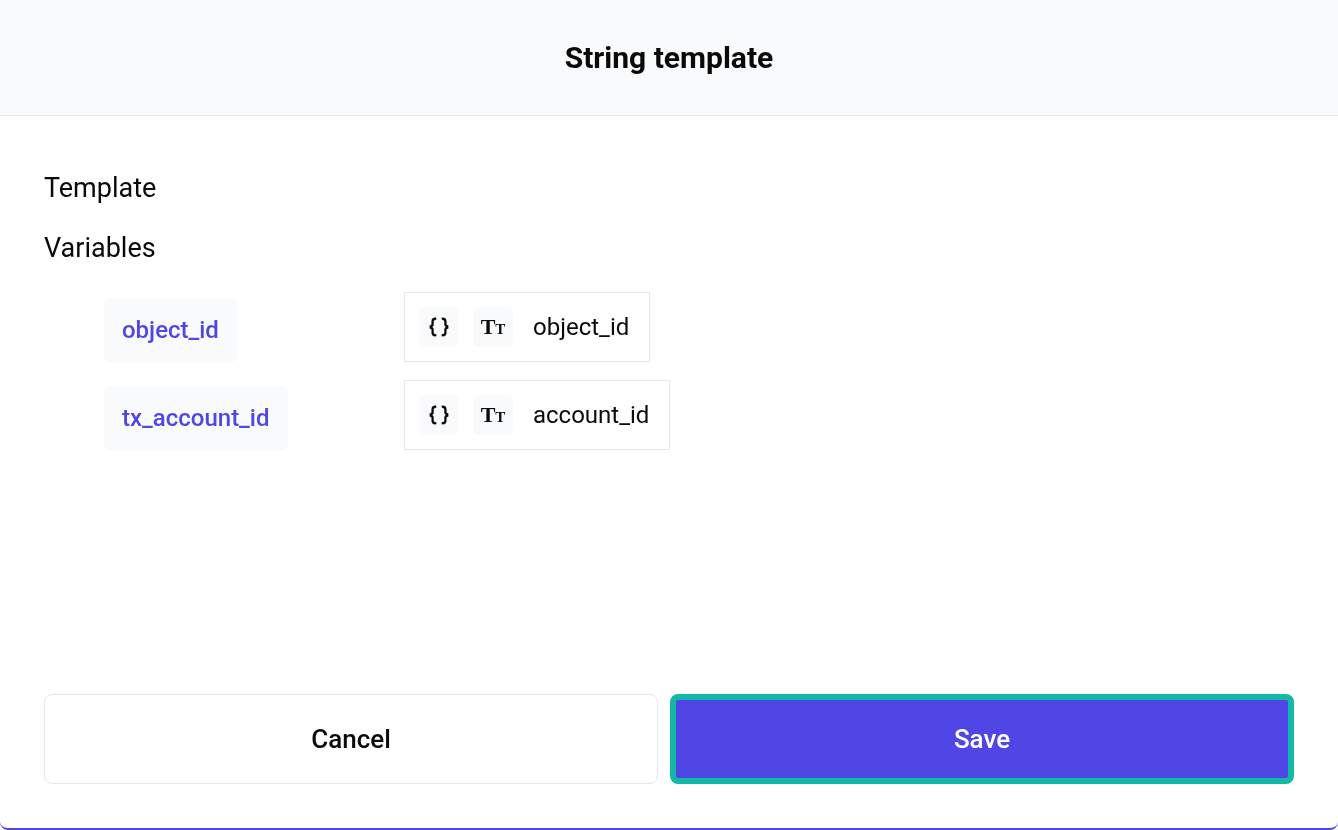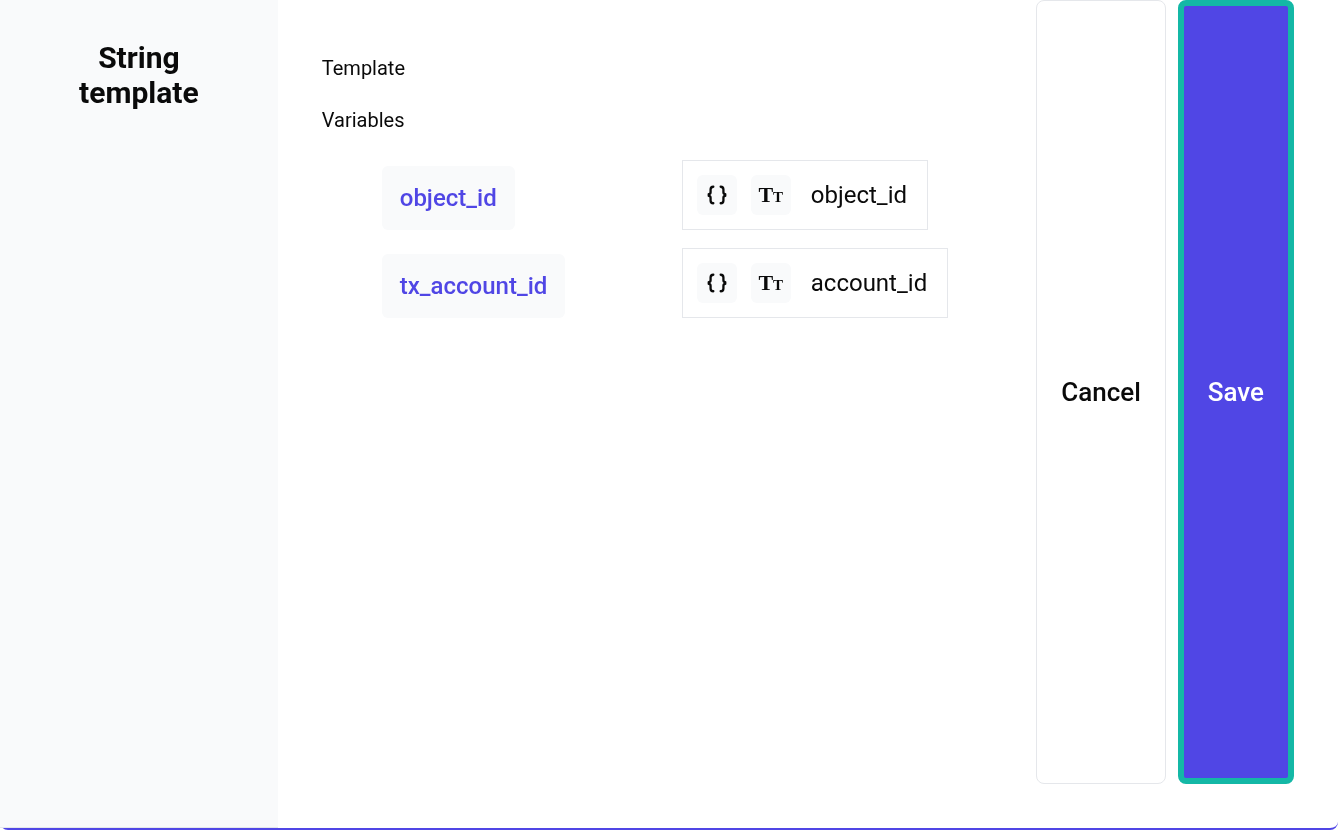--- a/index.html
+++ b/index.html
@@ -18,7 +18,7 @@
       width: 100%;
       height: 100%;
       display: flex;
-      flex-direction: row;
+      flex-direction: column;
       border: 2px solid #5046e5;
       border-top: none;
       border-left: none;

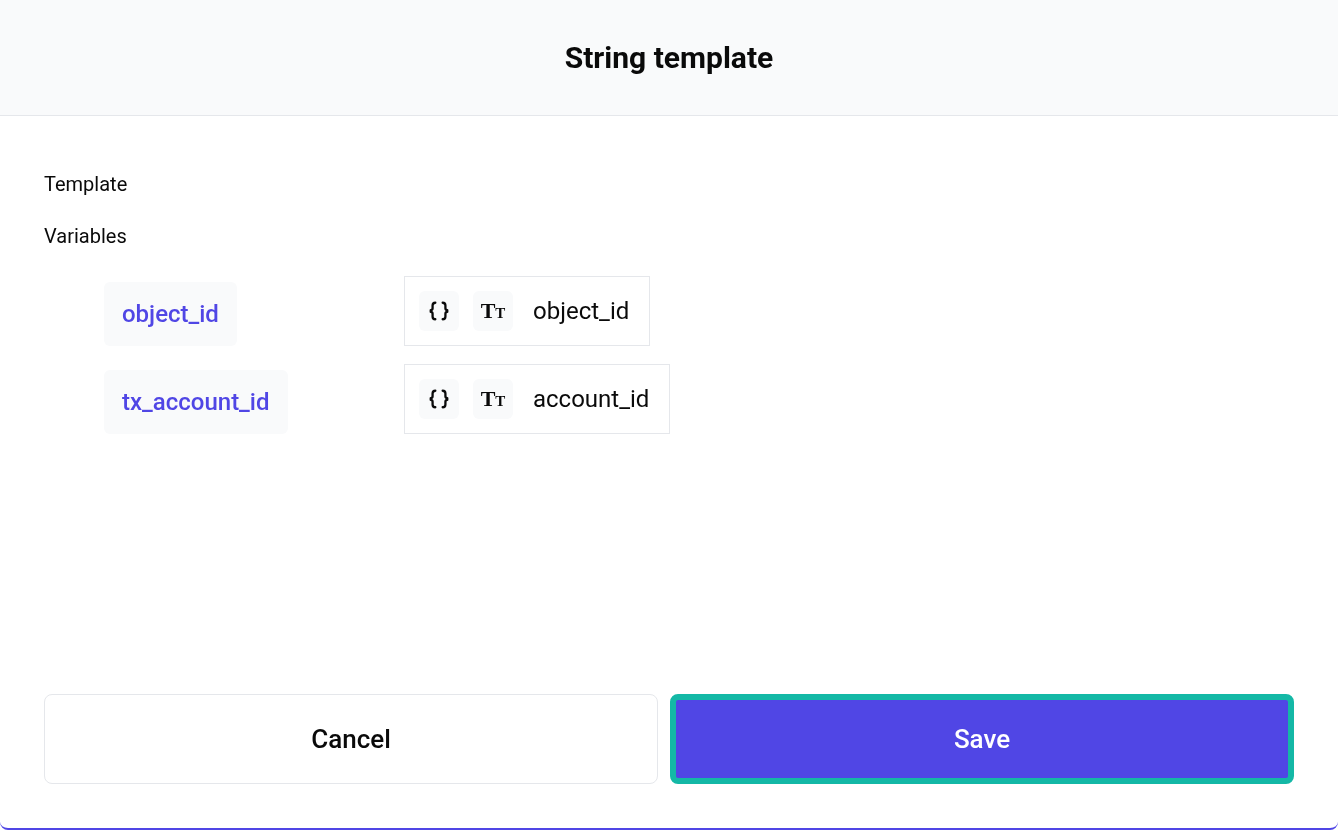--- a/index.html
+++ b/index.html
@@ -43,7 +43,7 @@
       flex-direction: column;
     }
     .section-label {
-      font-size: 20px;
+      font-size: 27px;
       font-weight: 400;
       color: #0a0a0a;
       margin-bottom: 28px;

